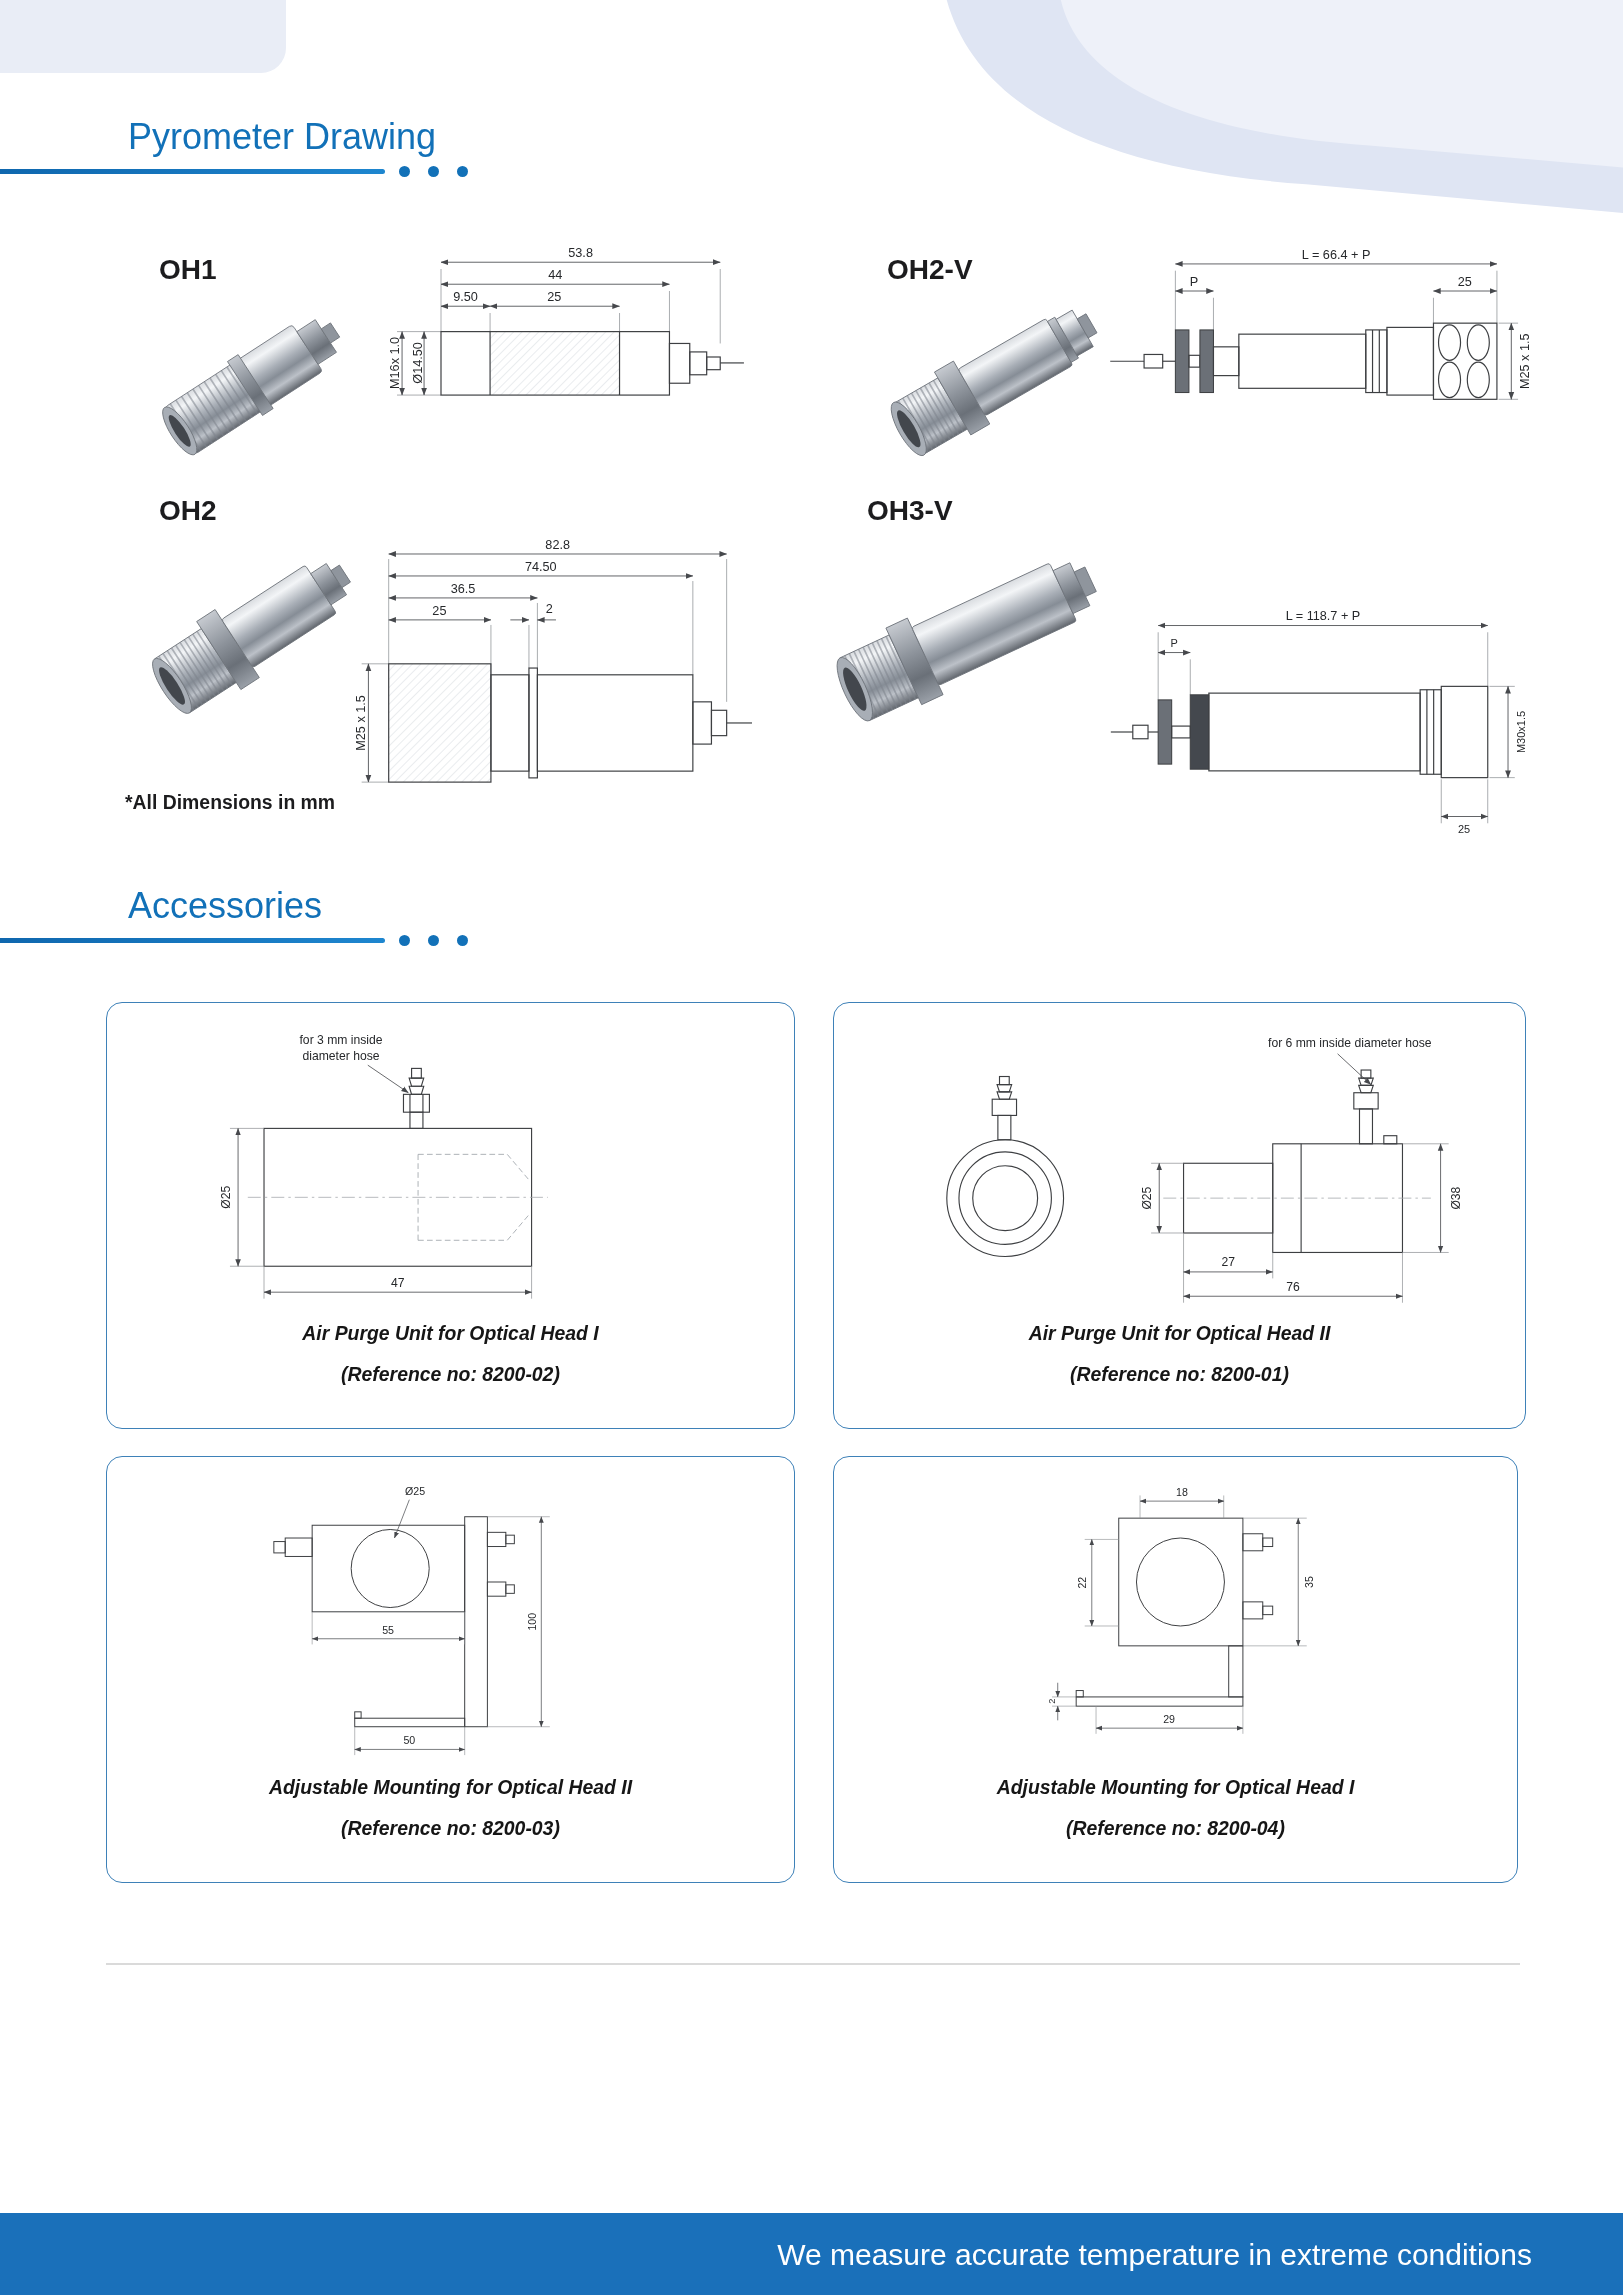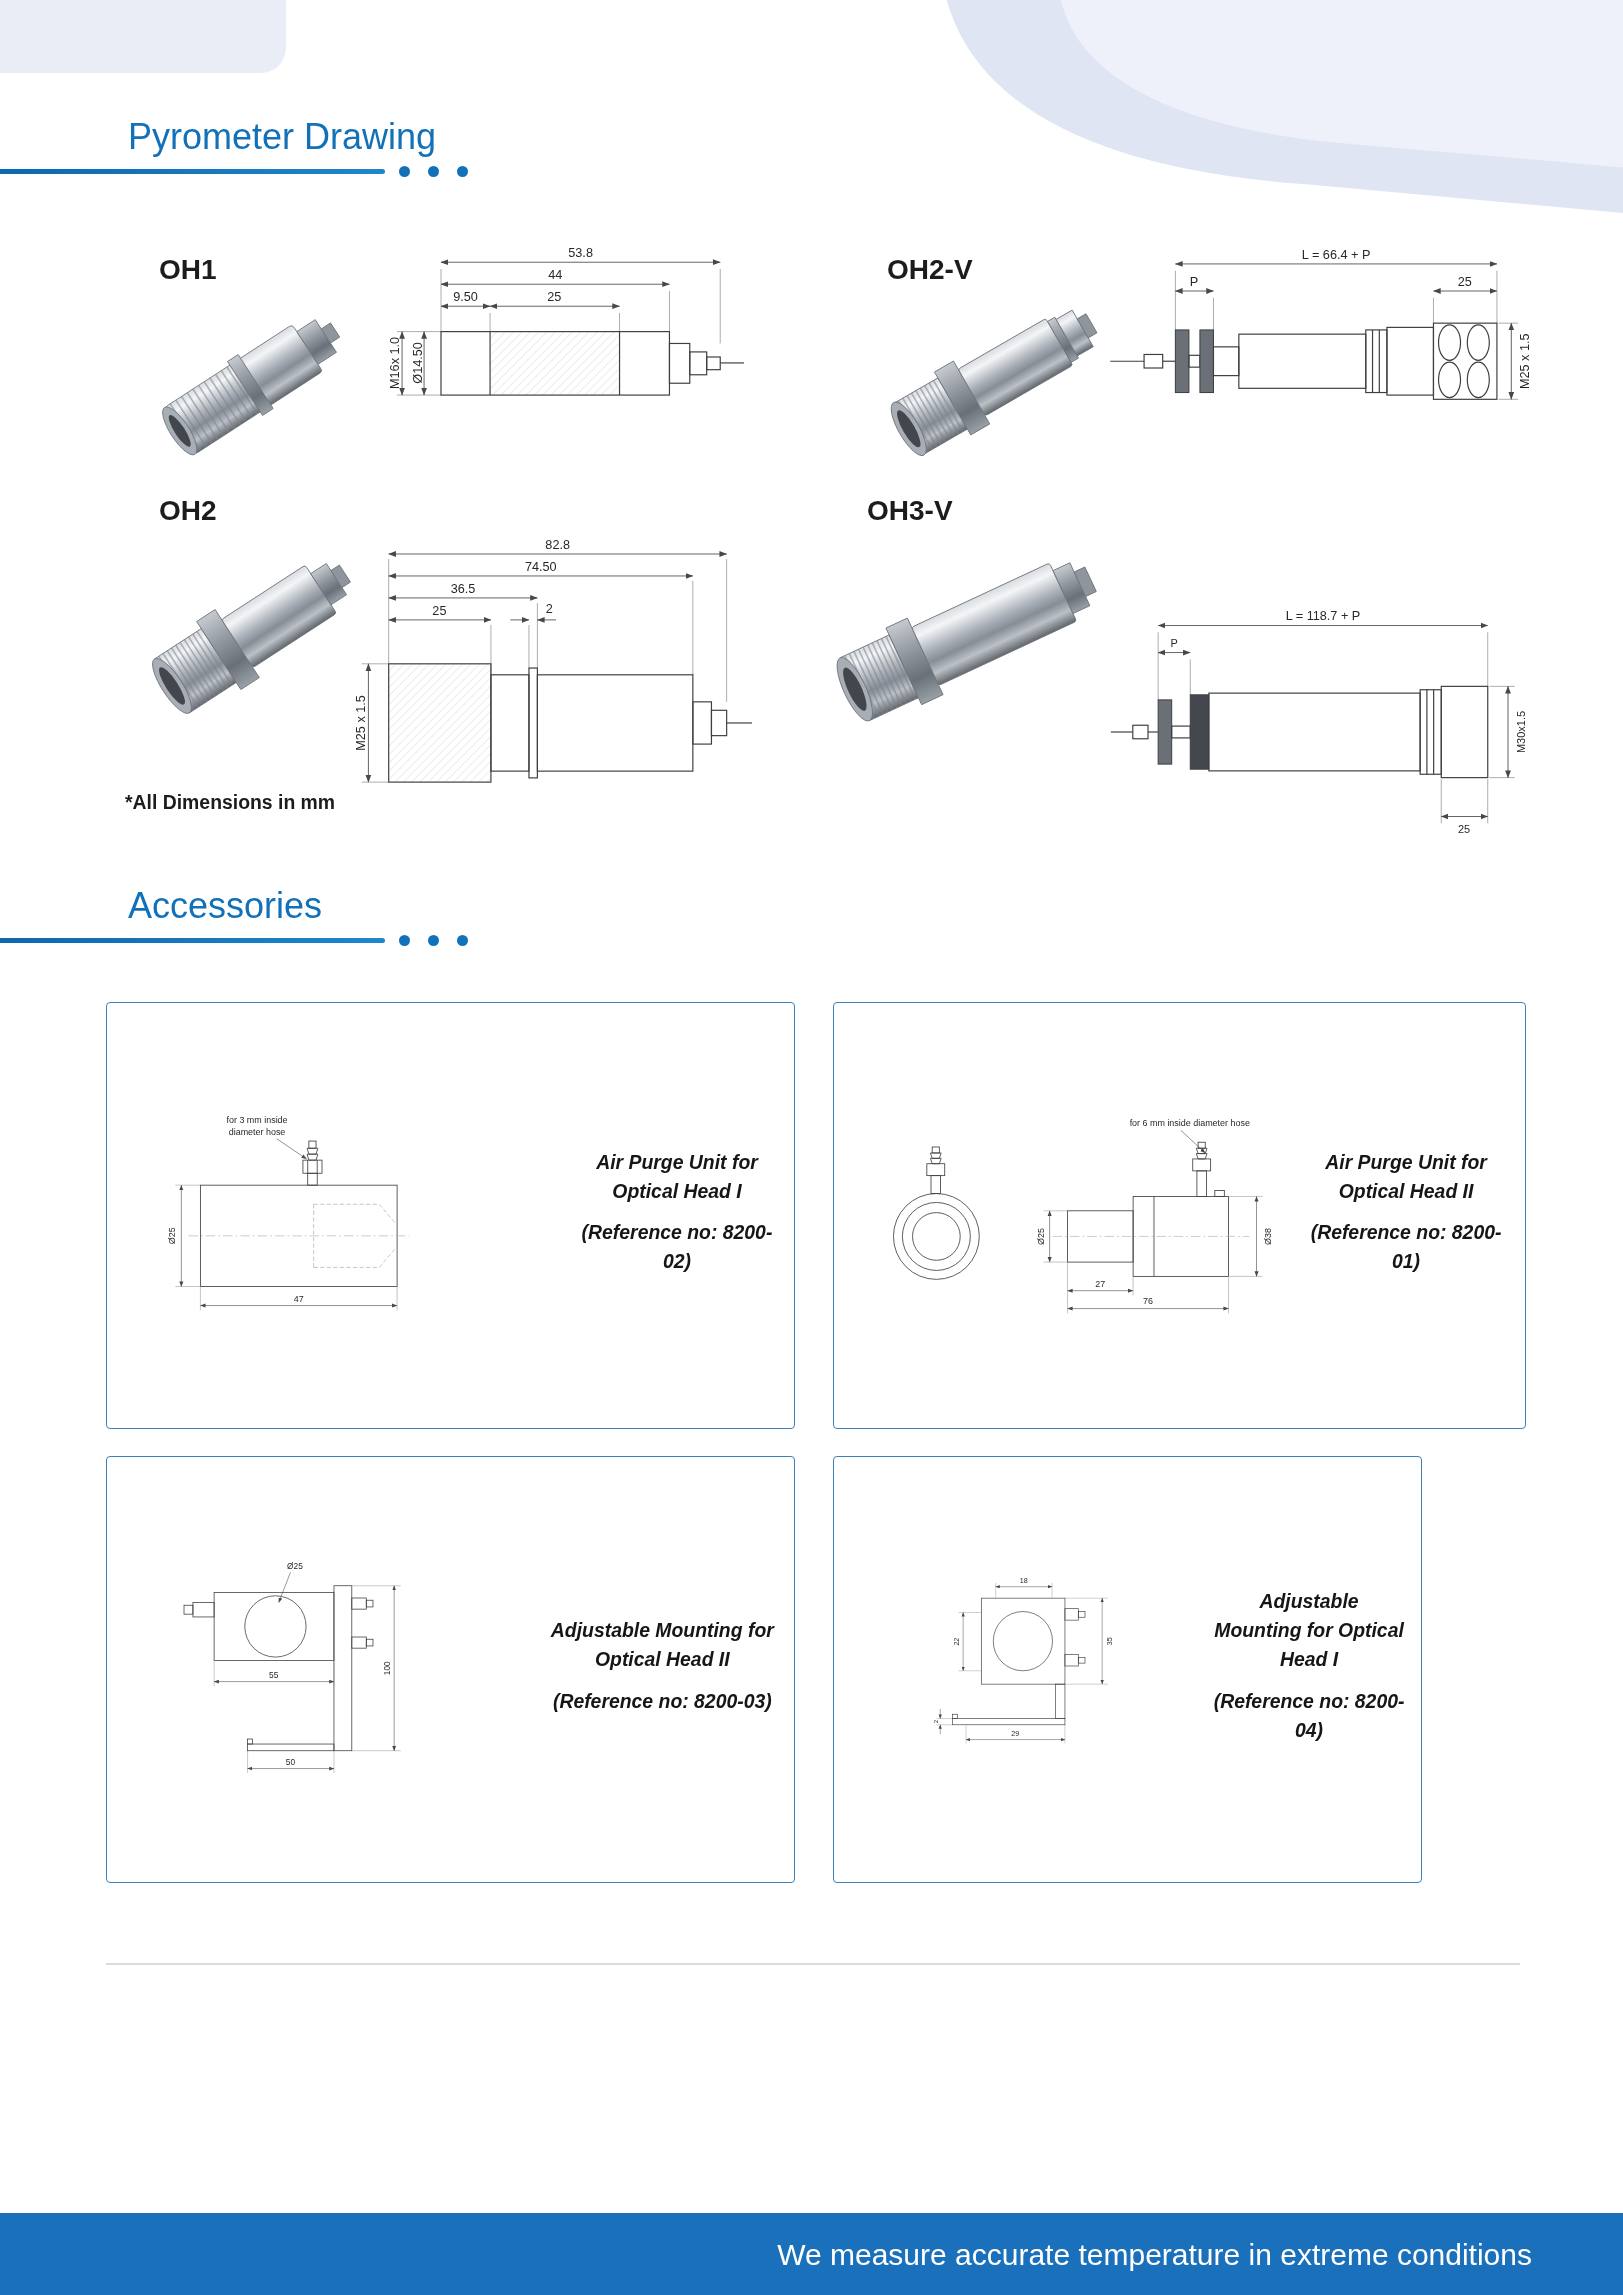--- a/index.html
+++ b/index.html
@@ -14,7 +14,7 @@
   .rule-dots span{display:block;width:11px;height:11px;border-radius:50%;background:#1271b8;}
   .oh-label{position:absolute;font-size:28px;font-weight:bold;color:#1c1c1e;}
   .note{position:absolute;font-size:19.4px;font-weight:600;color:#1c1c1e;}
-  .acc-box{position:absolute;border:1.7px solid #3e81b8;border-radius:4px;background:#fff;display:flex;flex-direction:row;align-items:center;justify-content:flex-start;padding:20px 4.2px 27px;box-sizing:border-box;}
+  .acc-box{position:absolute;border:1.7px solid #3e81b8;border-radius:16px;background:#fff;display:flex;flex-direction:column;align-items:center;justify-content:flex-start;padding:20px 4.2px 27px;box-sizing:border-box;}
   .acc-caption{text-align:center;font-size:19.4px;font-weight:bold;color:#161616;line-height:1.5;}
   .acc-caption p{margin:12px;font-style:italic;}
   .divider{position:absolute;height:1.7px;background:#dadada;}

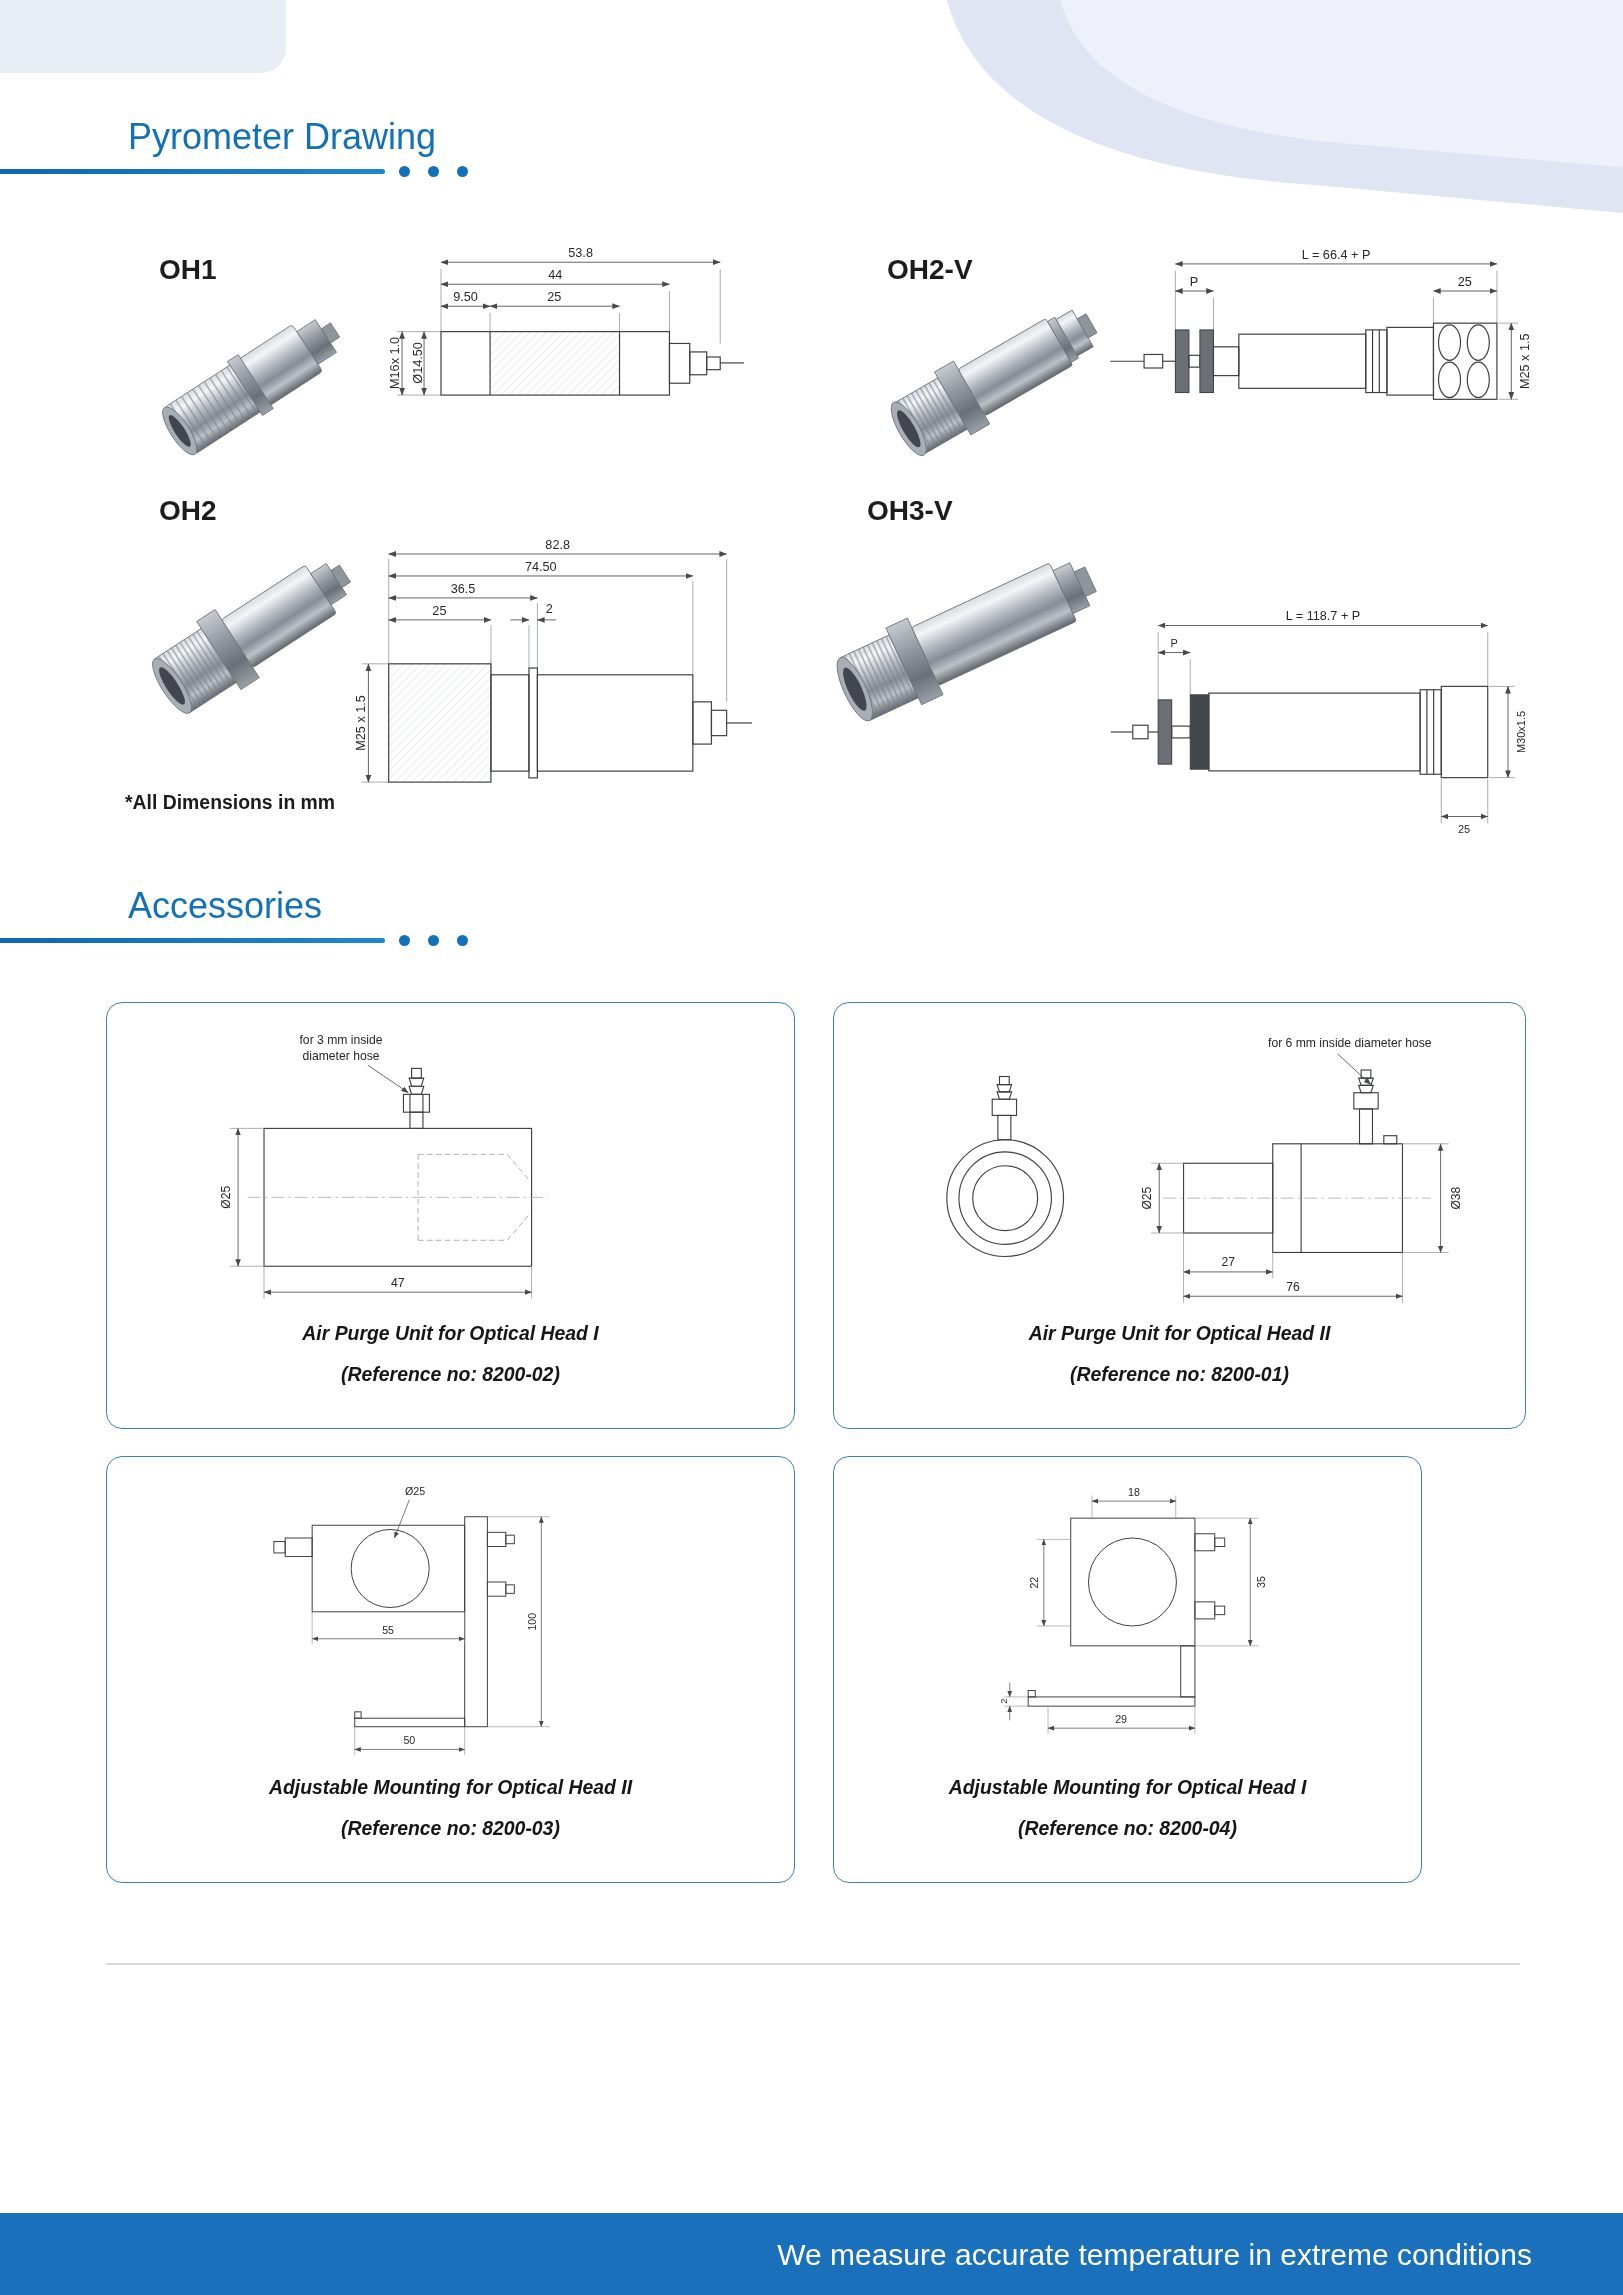--- a/index.html
+++ b/index.html
@@ -337,7 +337,7 @@
     </div>
   </div>
 
-  <div class="acc-box" style="left:833px;top:1456px;width:589px;height:427px;">
+  <div class="acc-box" style="left:833px;top:1456px;width:685px;height:427px;">
     <svg width="643" height="338" viewBox="0 0 760 400">
       <g>
         <rect class="ln" x="300" y="58" width="175" height="180"></rect>

